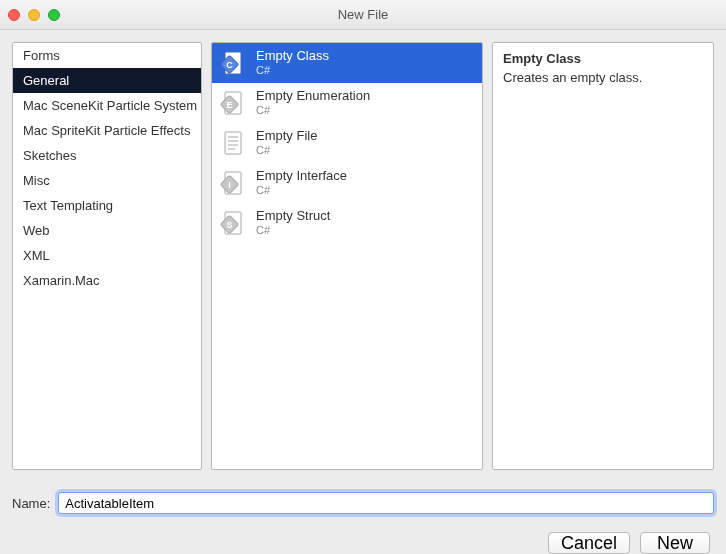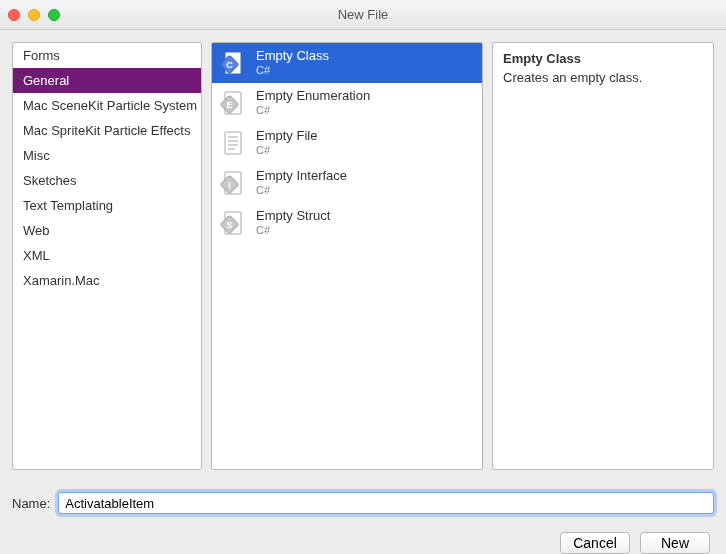--- a/index.html
+++ b/index.html
@@ -15,7 +15,7 @@
     .panel { background: #fff; border: 1px solid #b8b8b8; border-radius: 2px; overflow: hidden; }
     .cats { width: 190px; }
     .cat-item { padding: 5px 10px; cursor: default; white-space: nowrap; overflow: hidden; }
-    .cat-item.selected { background: #701a75; color: #fff; }
+    .cat-item.selected { background: #0f172a; color: #fff; }
     .tmpls { width: 272px; }
     .tmpl-item { display: flex; align-items: center; padding: 6px 8px; gap: 8px; cursor: default; }
     .tmpl-item.selected { background: #2a66d8; color: #fff; }

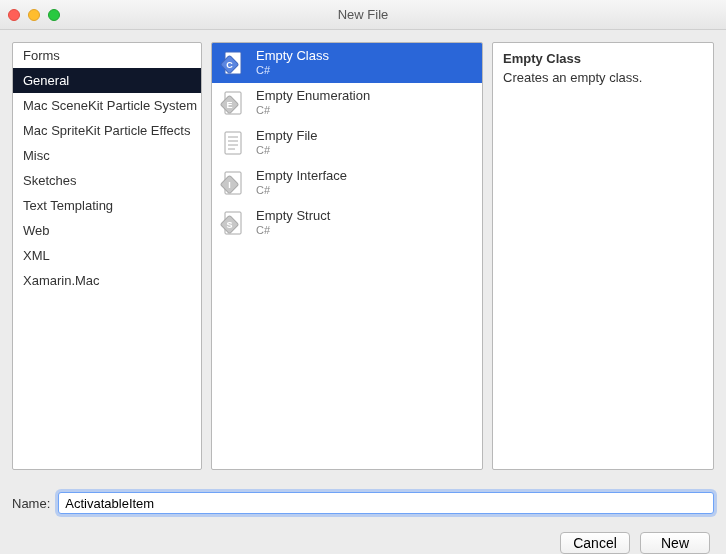--- a/index.html
+++ b/index.html
@@ -50,8 +50,8 @@
       <div class="cat-item selected"><span>General</span></div>
       <div class="cat-item"><span>Mac SceneKit Particle System</span></div>
       <div class="cat-item"><span>Mac SpriteKit Particle Effects</span></div>
+      <div class="cat-item"><span>Sketches</span></div>
       <div class="cat-item"><span>Misc</span></div>
-      <div class="cat-item"><span>Sketches</span></div>
       <div class="cat-item"><span>Text Templating</span></div>
       <div class="cat-item"><span>Web</span></div>
       <div class="cat-item"><span>XML</span></div>

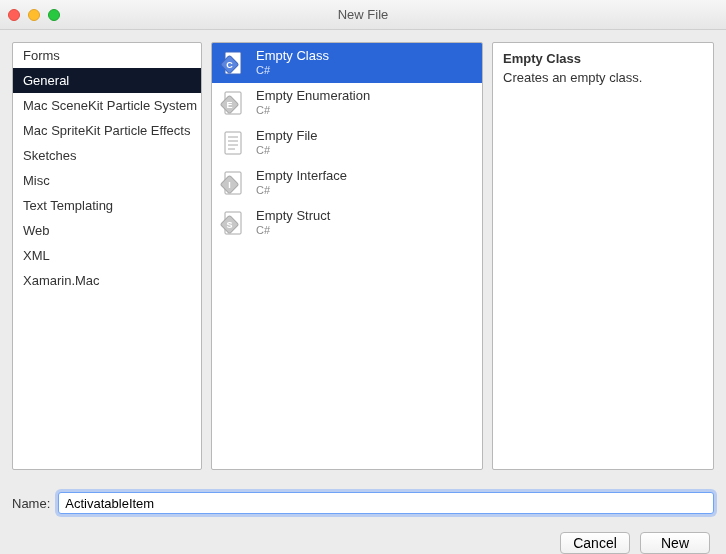--- a/index.html
+++ b/index.html
@@ -29,7 +29,7 @@
     .name-row { display: flex; align-items: center; gap: 8px; padding: 14px 12px 0 12px; margin-top: 8px; }
     .name-input { flex: 1; height: 22px; border: 1px solid #a8a8a8; border-radius: 3px; padding: 2px 6px; font-size: 13px; outline: none; box-shadow: 0 0 0 3px rgba(88,150,252,0.35); border-color: #6fa3f7; }
     .buttons { display: flex; justify-content: flex-end; gap: 10px; padding: 18px 16px 0 0; }
-    .btn { min-width: 70px; height: 22px; background: linear-gradient(#fff,#f1f1f1); border: 1px solid #b8b8b8; border-radius: 4px; font-size: 14px; padding: 0 12px; cursor: default; }
+    .btn { min-width: 70px; height: 22px; background: linear-gradient(#fff,#f1f1f1); border: 1px solid #b8b8b8; border-radius: 4px; font-size: 18px; padding: 0 12px; cursor: default; }
     svg.fileicon { display: block; }
   </style>
 </head>

